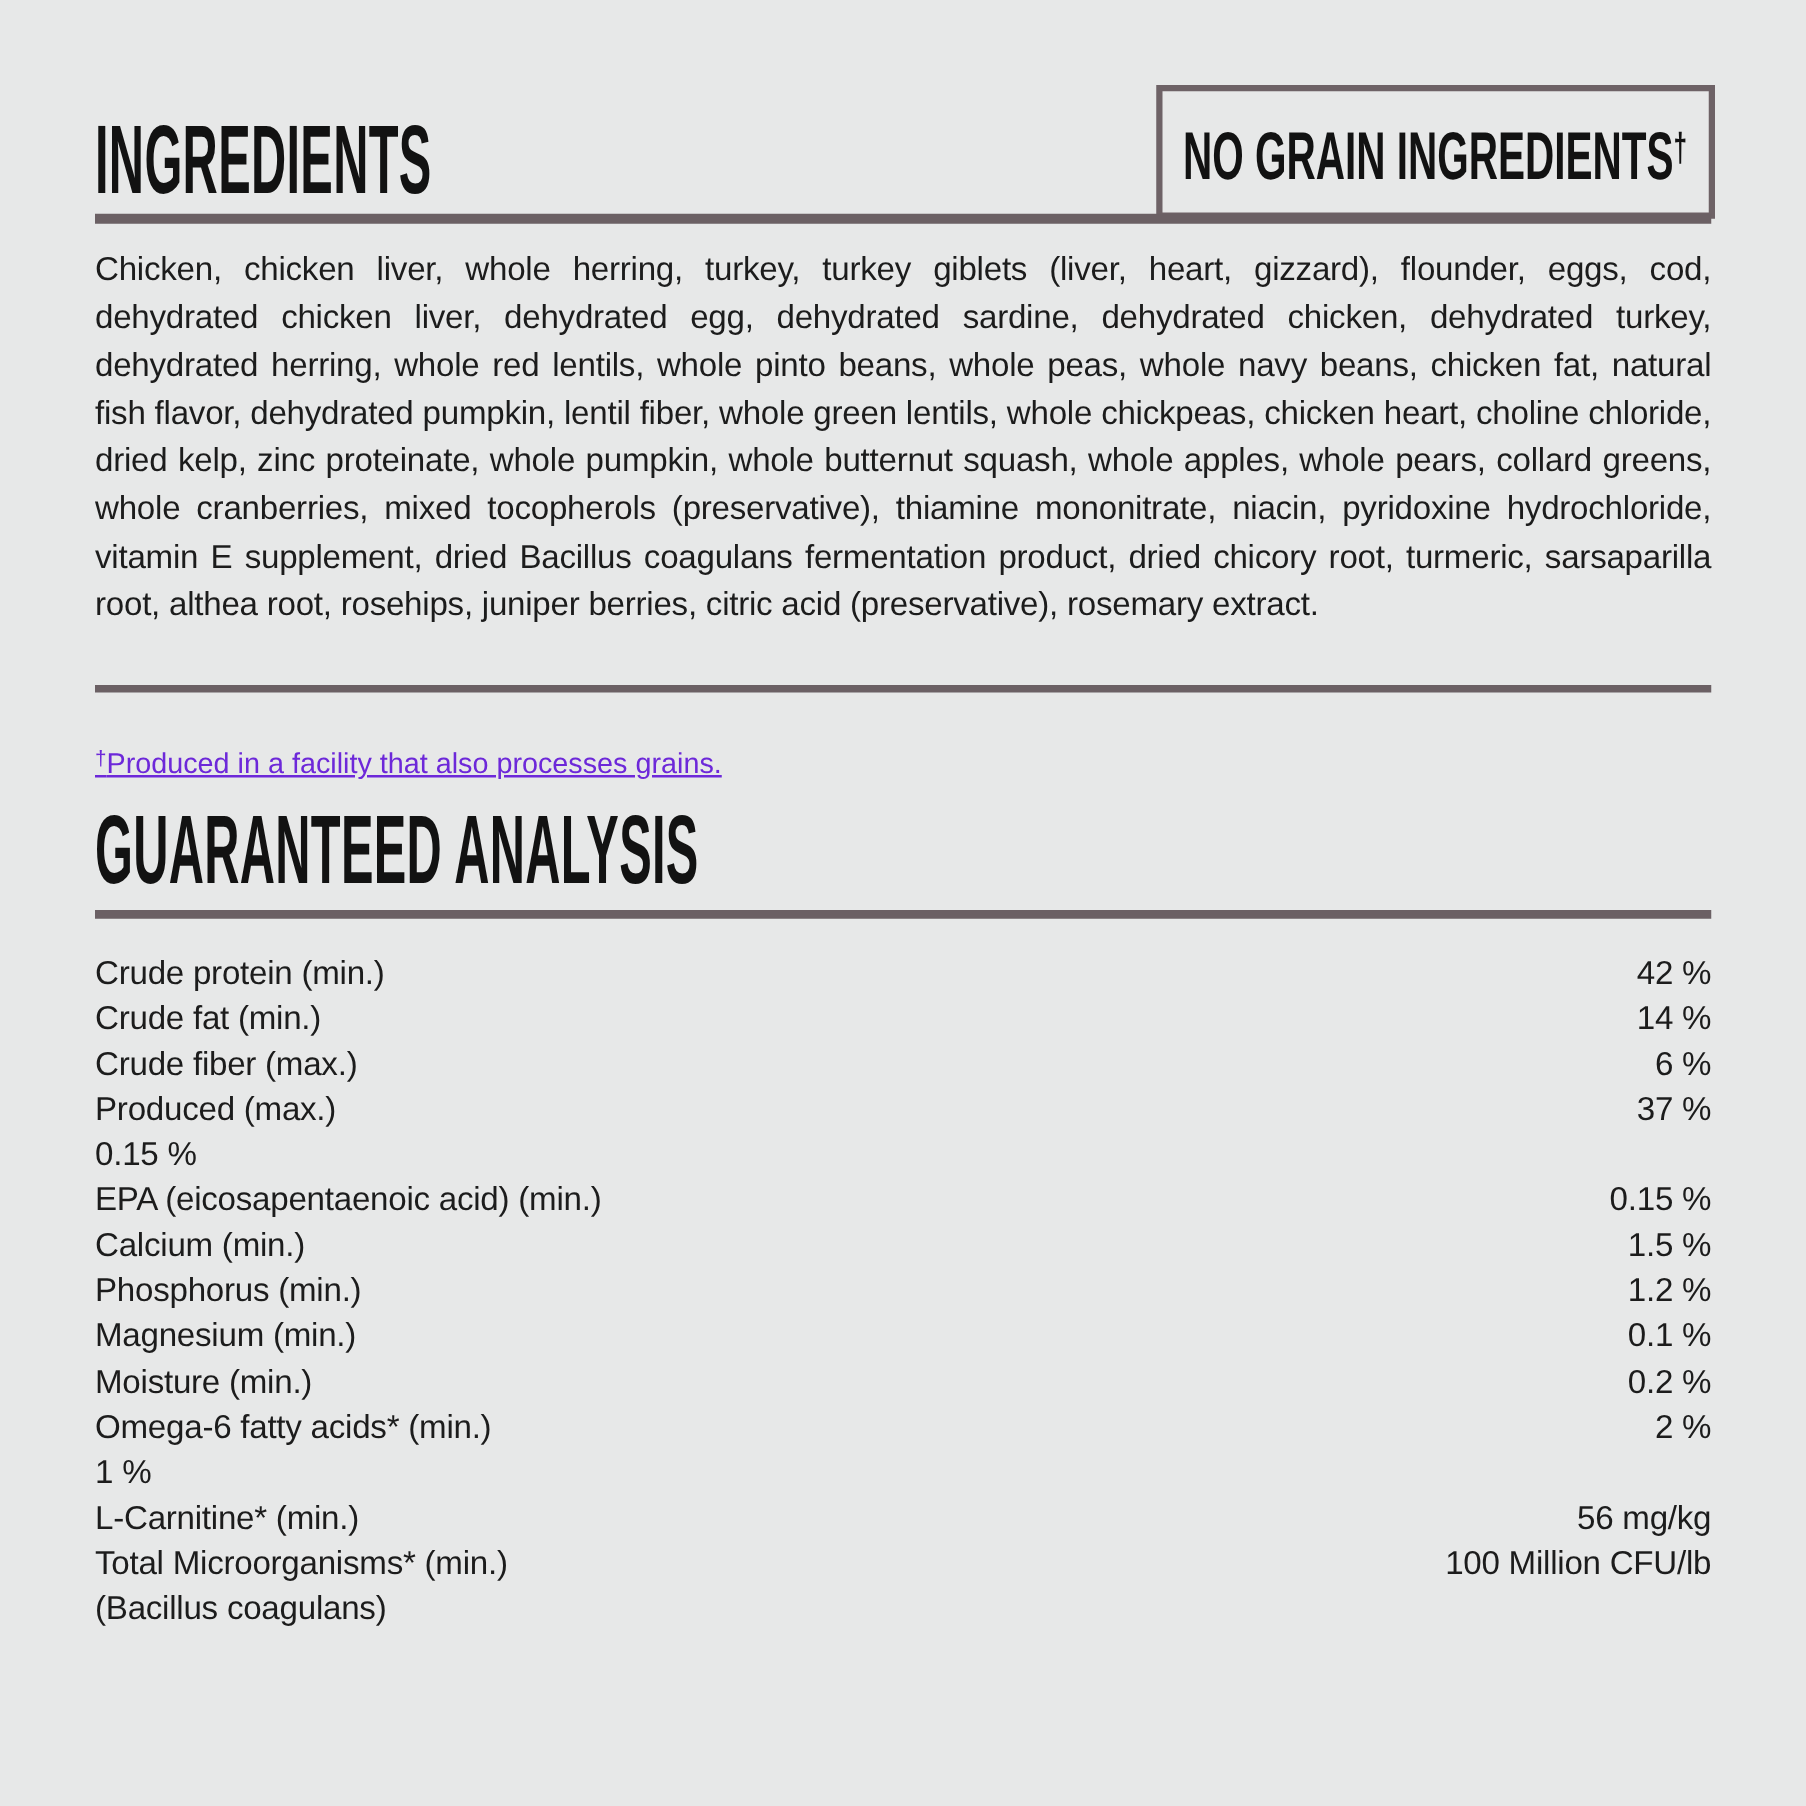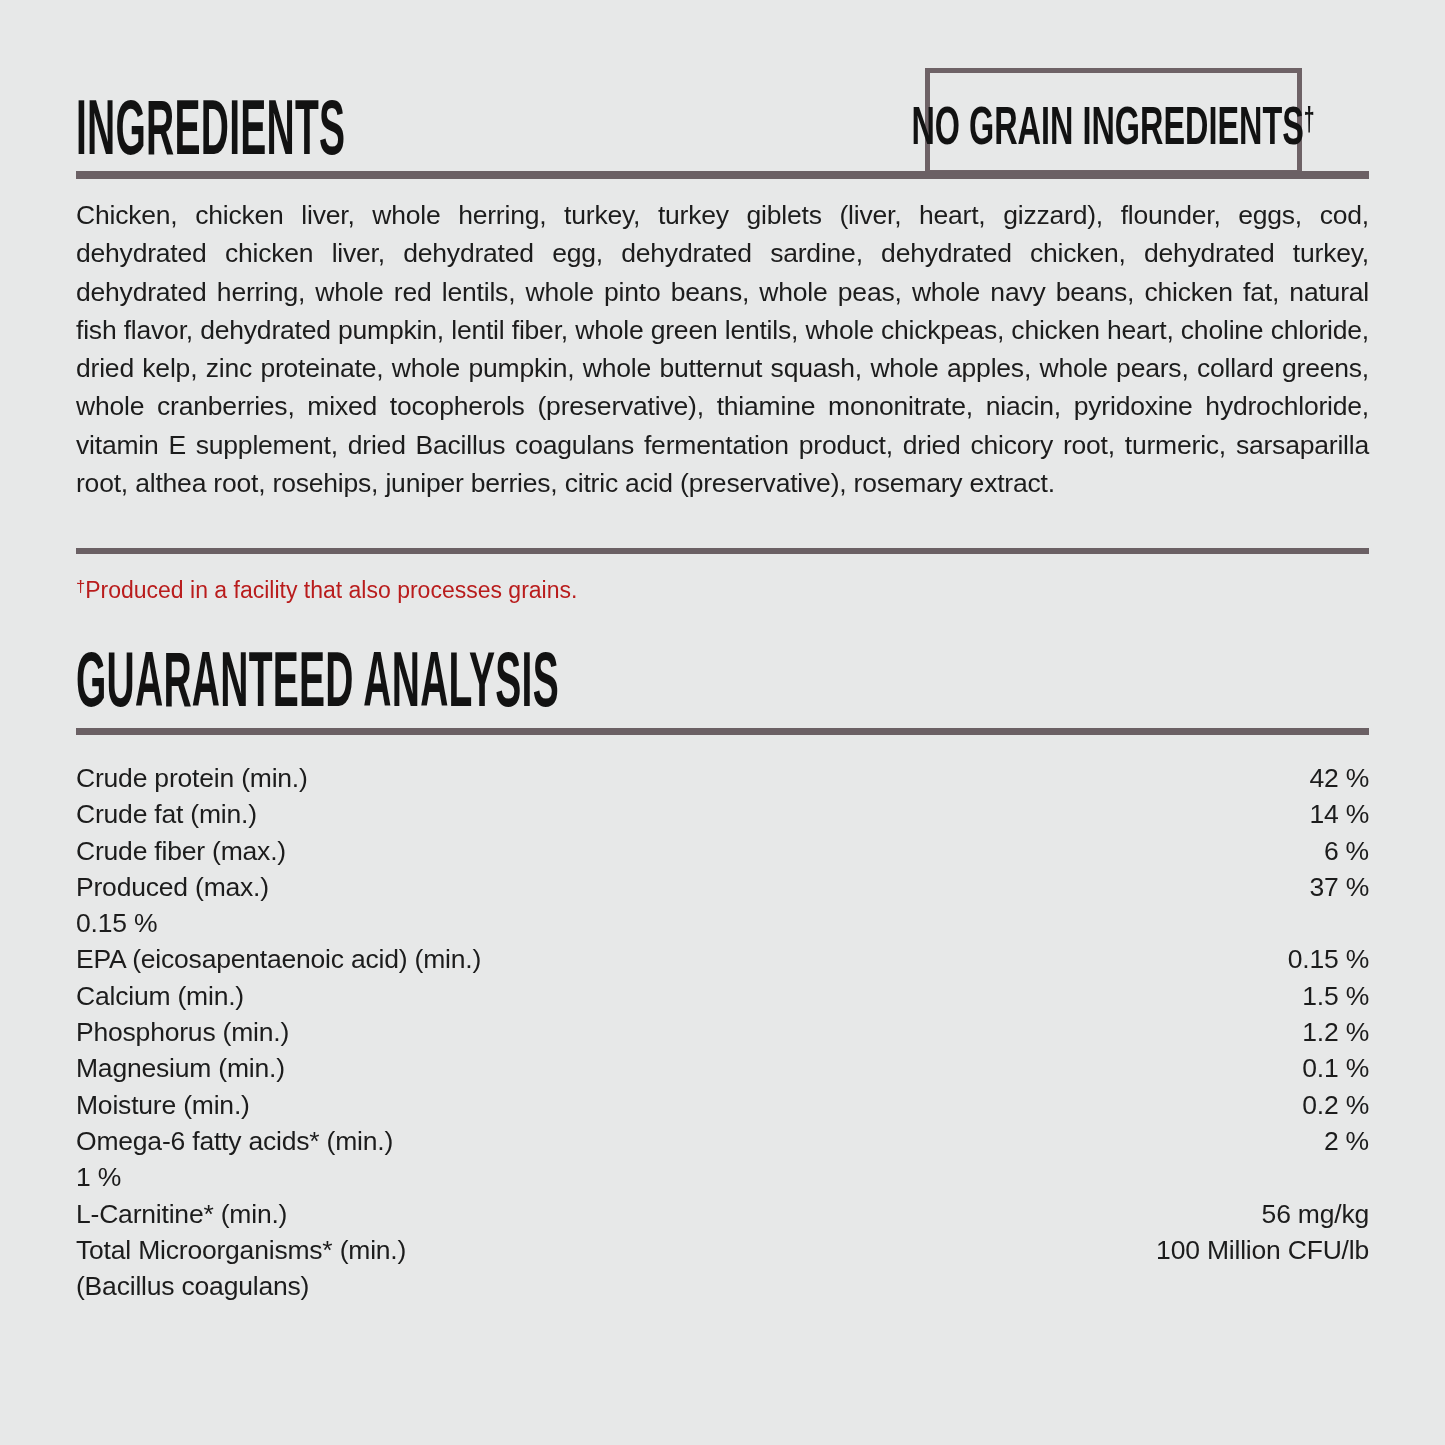--- a/index.html
+++ b/index.html
@@ -36,7 +36,7 @@
     position: absolute;
     top: 68px;
     left: 925px;
-    width: 377px;
+    width: 447px;
     height: 107px;
     border: 5px solid #6e6266;
     box-sizing: border-box;

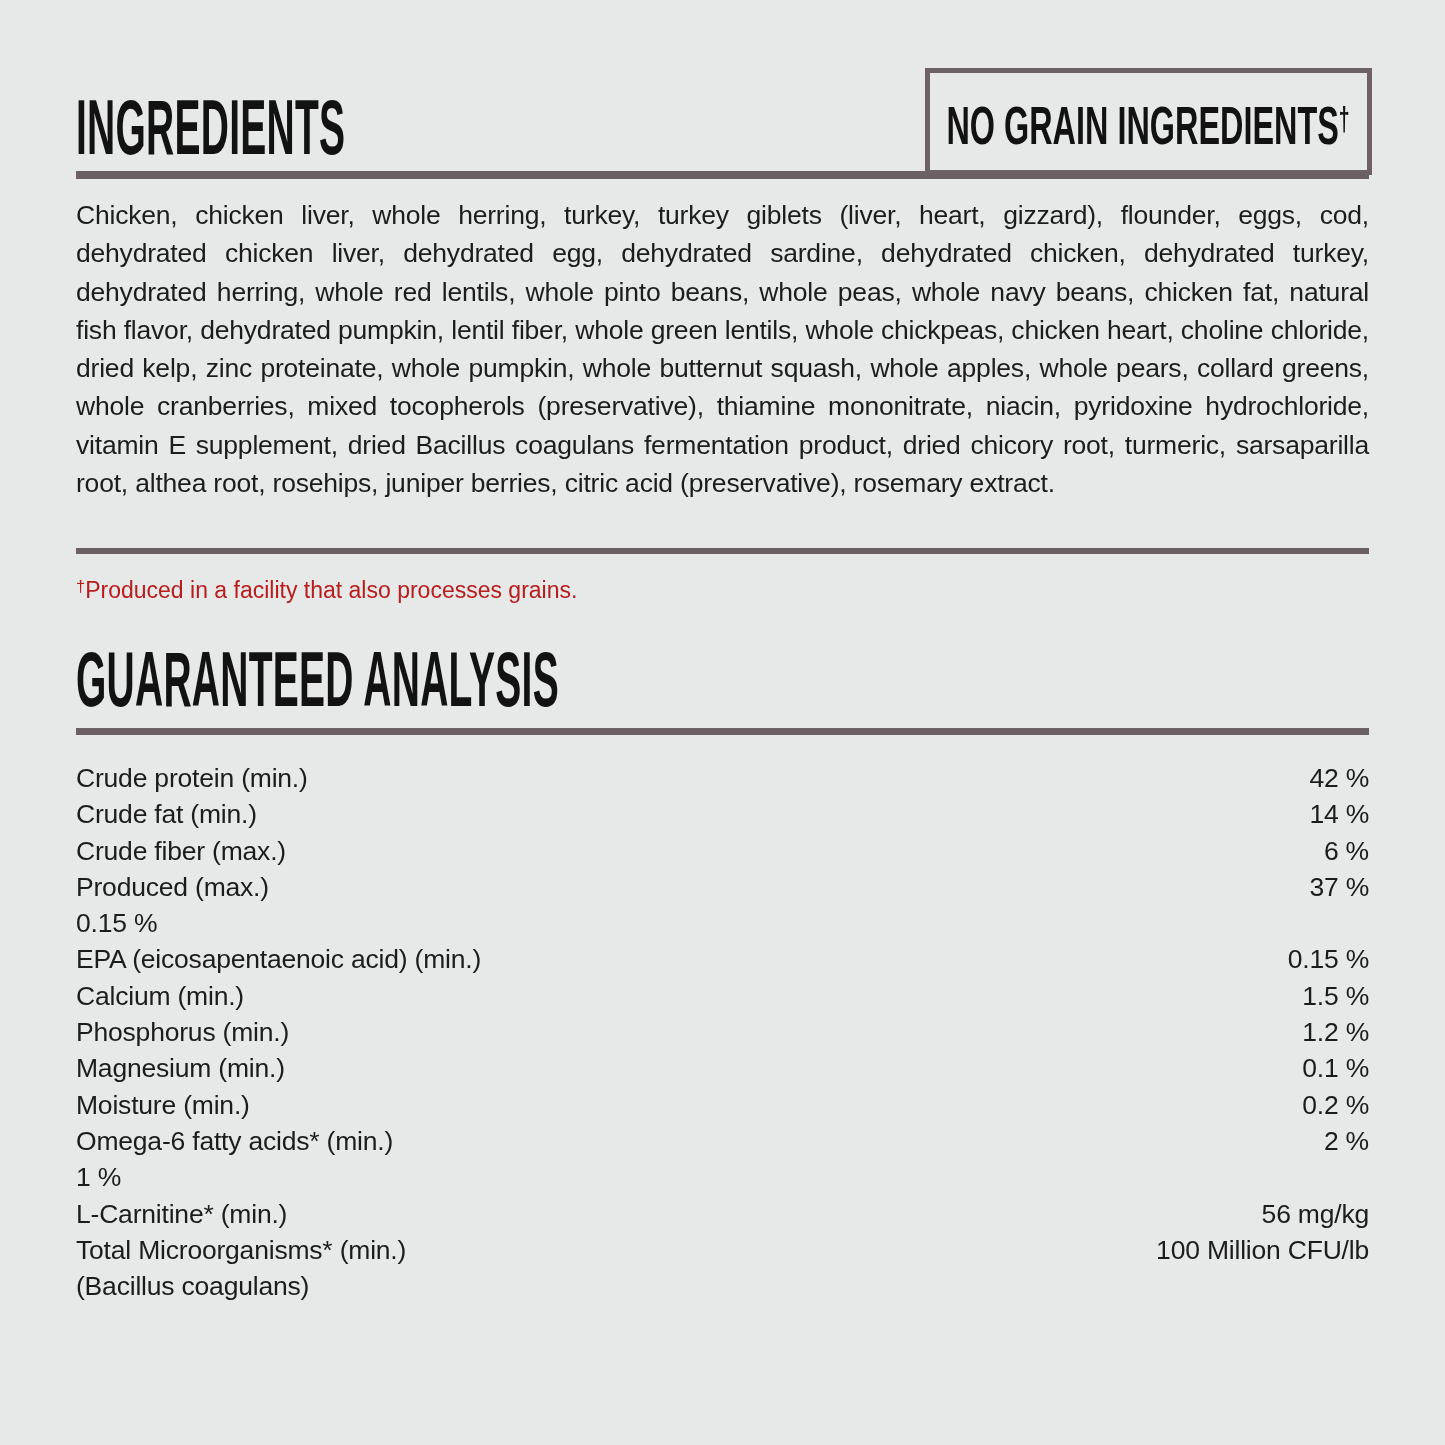--- a/index.html
+++ b/index.html
@@ -85,10 +85,11 @@
   .footnote {
     position: absolute;
     left: 76px;
-    top: 572px;
+    top: 592px;
     font-size: 23px;
     line-height: 30px;
-    color: #b91c1c;
+    color: #6d28d9;
+    text-decoration: underline;
   }
   .footnote sup {
     font-size: 72%;

